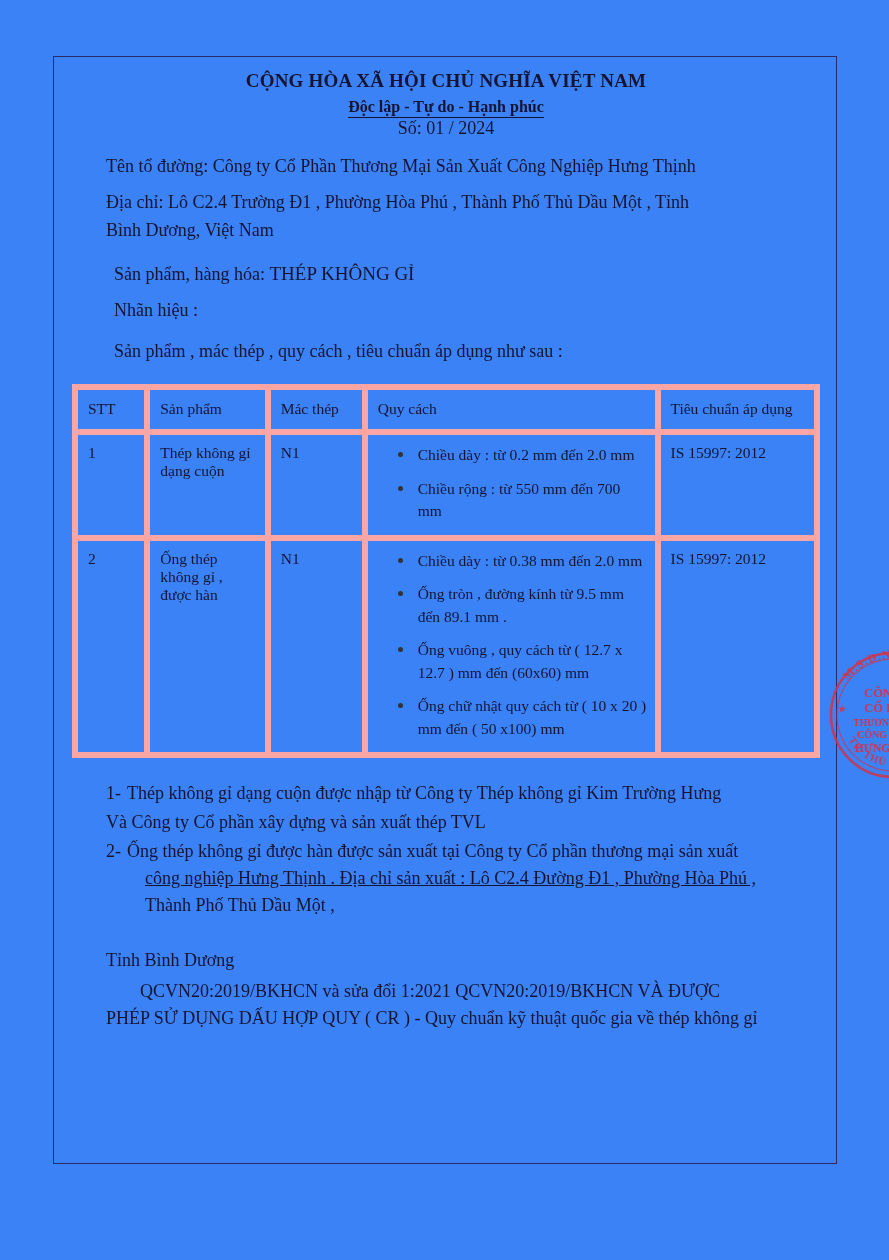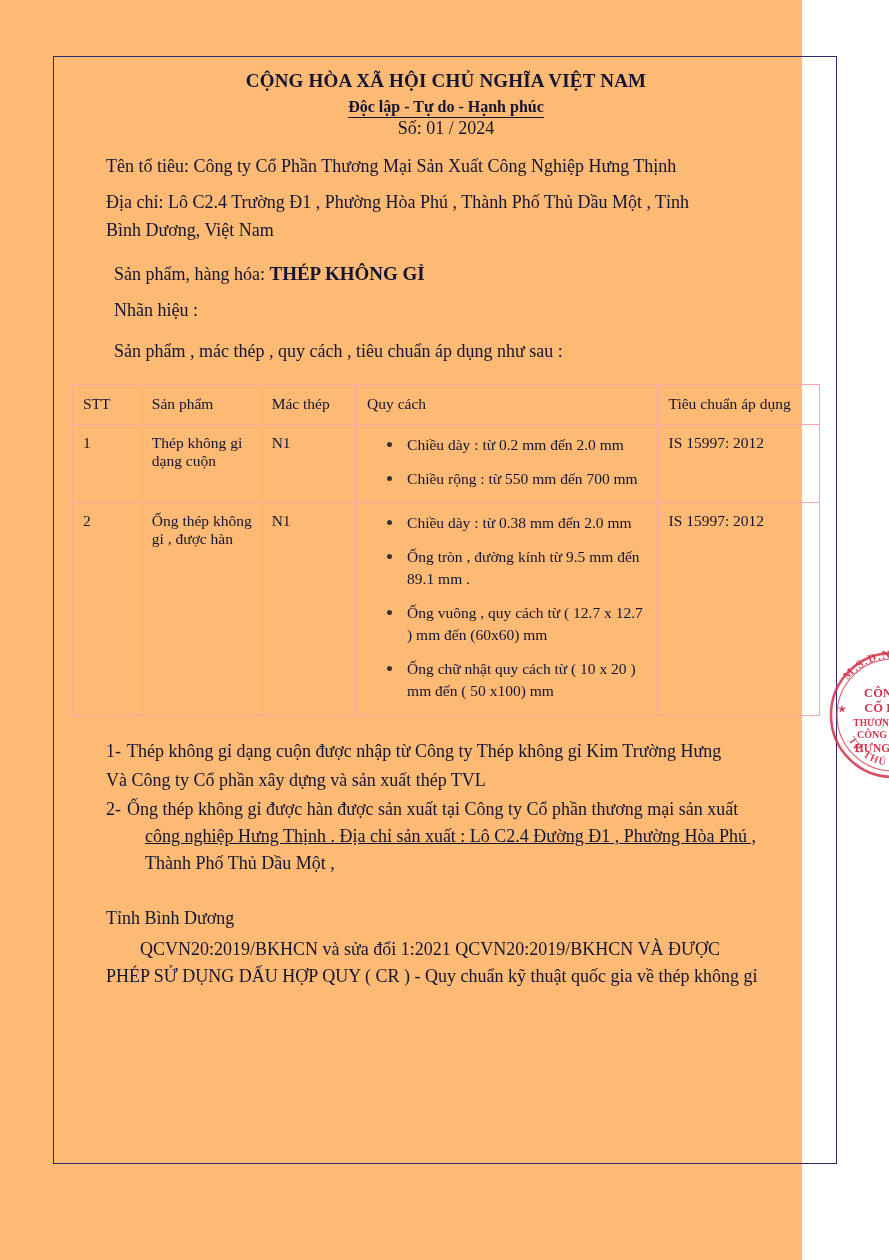--- a/index.html
+++ b/index.html
@@ -18,9 +18,9 @@
   .page {
     position: absolute;
     left: 0; top: 0;
-    width: 802px;
+    width: 889px;
     height: 1260px;
-    background: #fdba74;
+    background: #3b82f6;
   }
   .sheet-border {
     position: absolute;

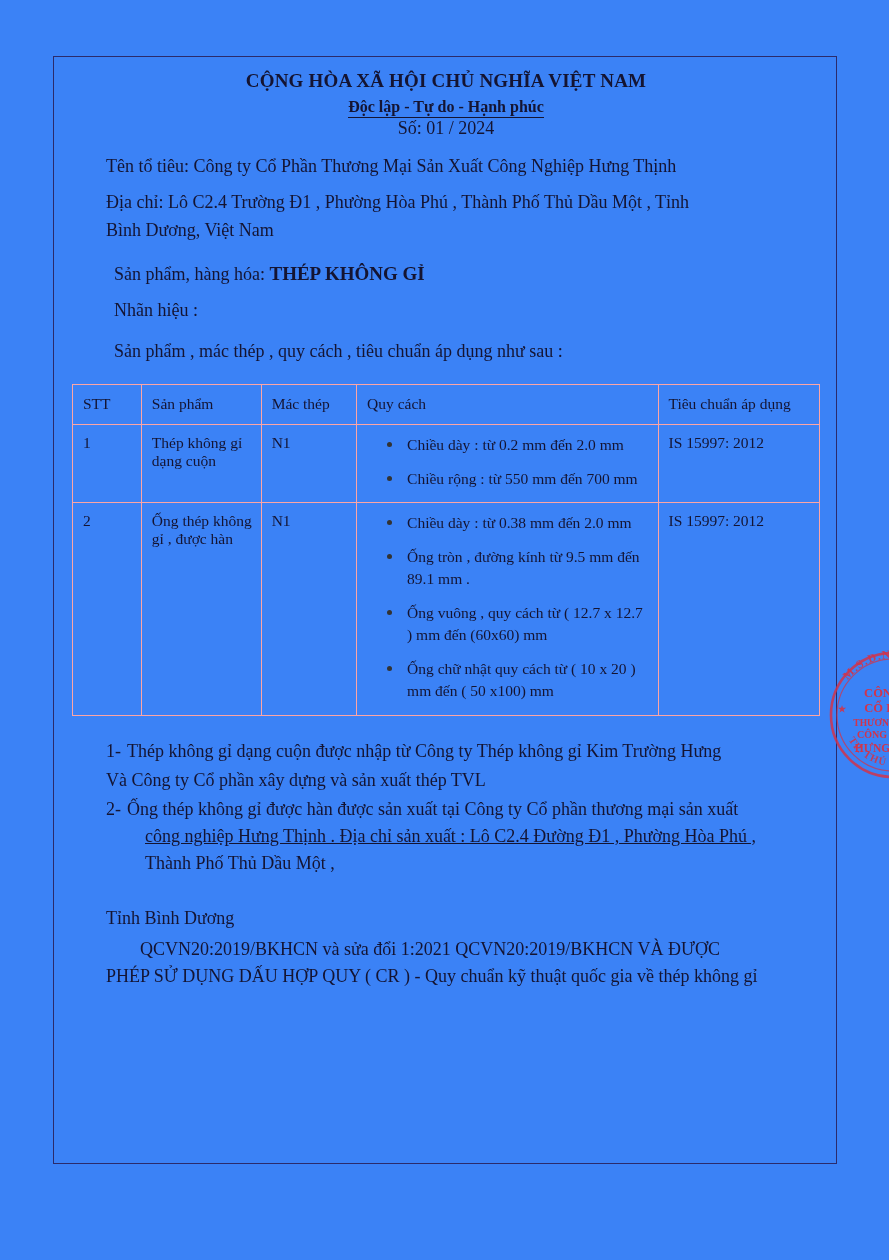--- a/index.html
+++ b/index.html
@@ -190,7 +190,7 @@
     </div>
 
     <div class="para">
-      <span>Tên tổ tiêu: </span><span>Công ty Cổ Phần Thương Mại Sản Xuất Công Nghiệp Hưng Thịnh</span>
+      <span>Tên tổ đường: </span><span>Công ty Cổ Phần Thương Mại Sản Xuất Công Nghiệp Hưng Thịnh</span>
     </div>
 
     <div class="para tight">

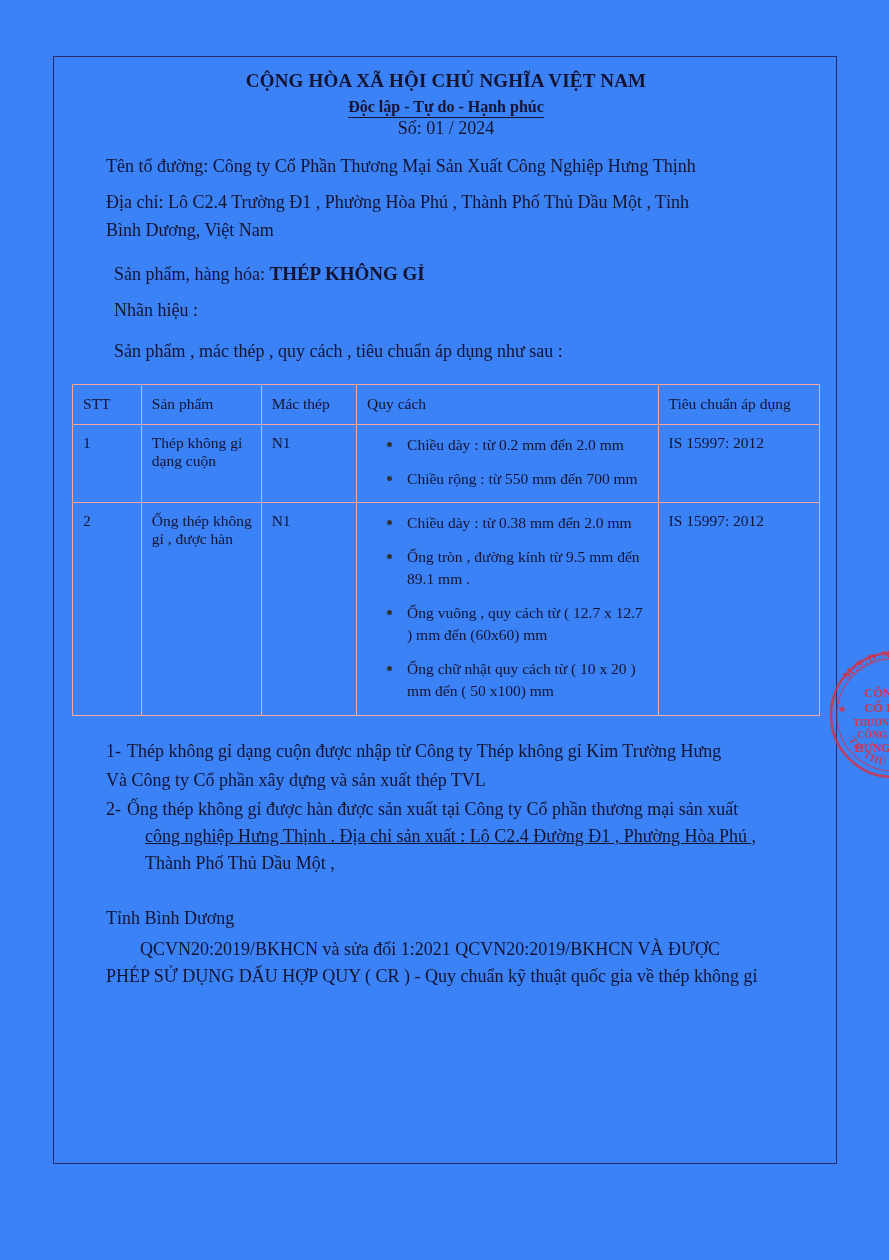--- a/index.html
+++ b/index.html
@@ -76,7 +76,7 @@
   }
   .para.tight { margin-top: 8px; }
   .para.indent { padding-left: 42px; }
-  .bolder { font-weight: bold; font-size: 19px; }
+  .bolder { font-weight: normal; font-size: 19px; }
 
   table.spec {
     margin-top: 18px;

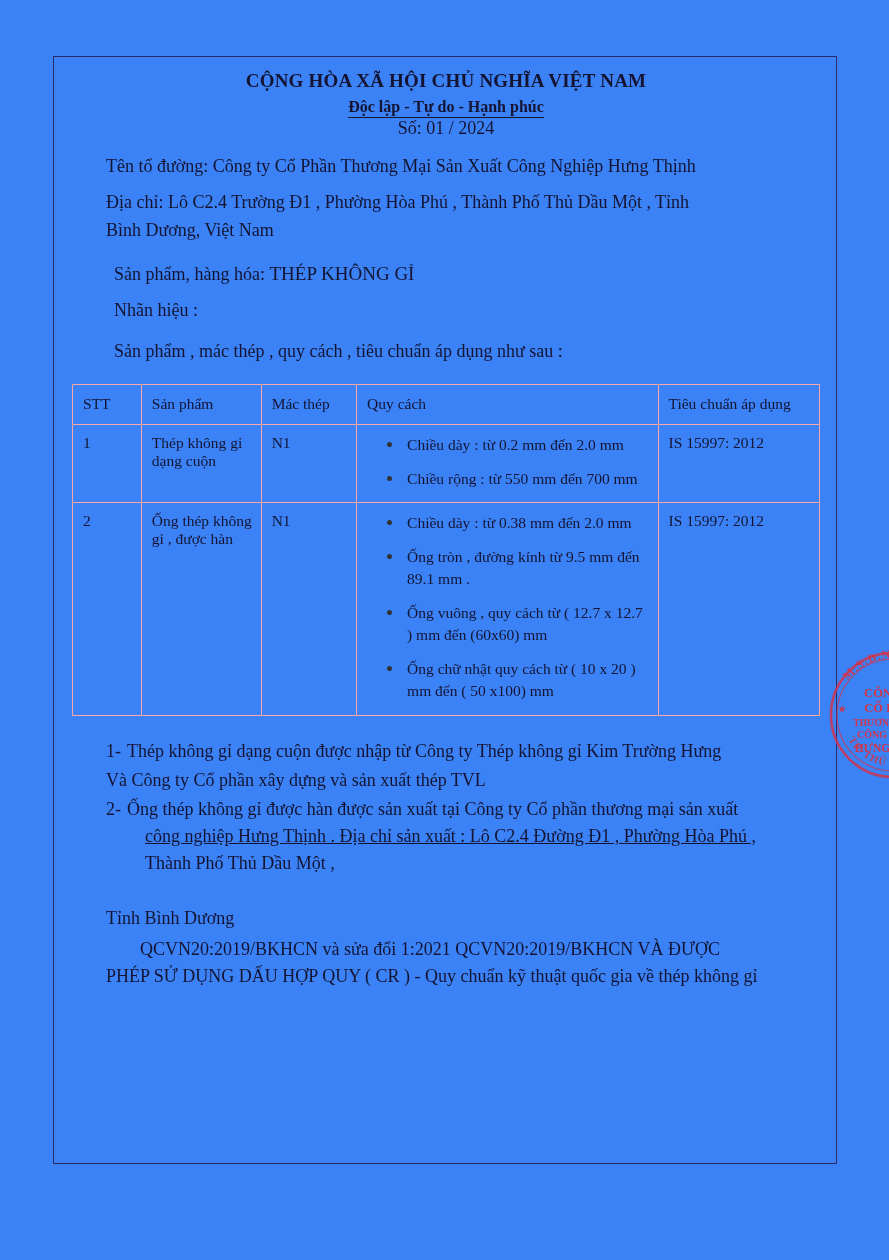--- a/index.html
+++ b/index.html
@@ -87,7 +87,7 @@
     color: #141432;
   }
   table.spec td, table.spec th {
-    border: 1px solid #fca5a5;
+    border: 6px solid #fca5a5;
     vertical-align: top;
     padding: 9px 8px 10px 10px;
     font-weight: normal;

